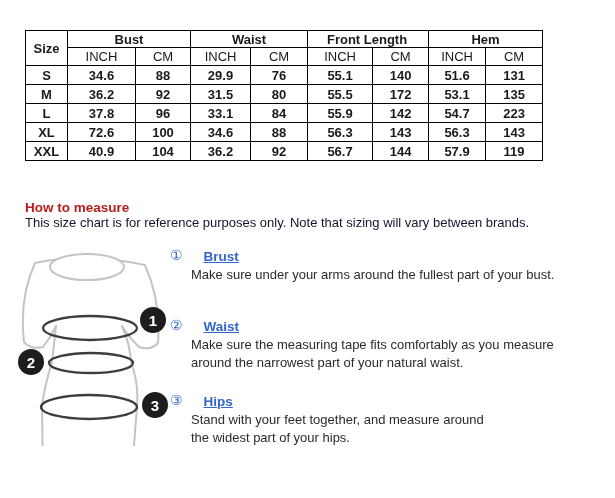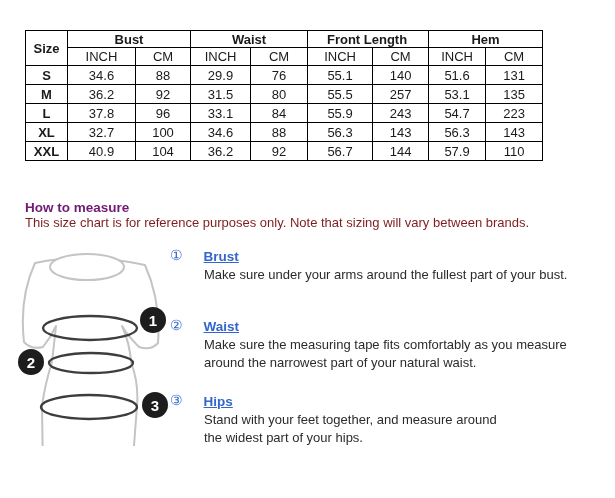--- a/index.html
+++ b/index.html
@@ -20,7 +20,7 @@
   }
   tr.group-row th { height:16px; font-weight:bold; }
   tr.unit-row th  { height:17px; font-weight:normal; }
-  tbody td { height:18px; font-weight:normal; }
+  tbody td { height:18px; font-weight:bold; }
   td.size-col { font-weight:bold; }
   th.corner { font-weight:bold; vertical-align:bottom; padding-bottom:2px; }
   th.clip { text-align:left; }

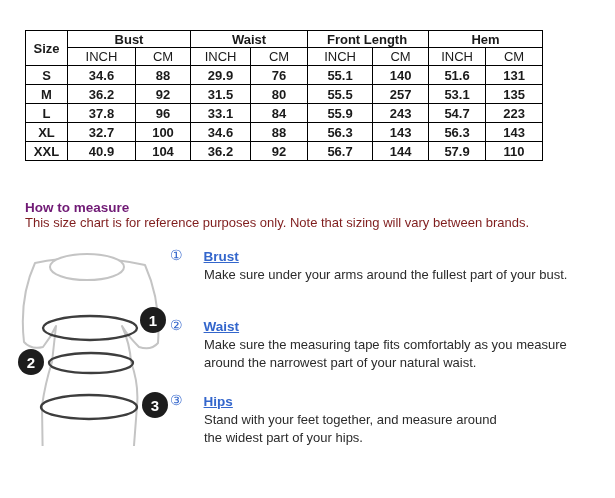--- a/index.html
+++ b/index.html
@@ -98,7 +98,7 @@
         <td>31.5</td>
         <td>80</td>
         <td>55.5</td>
-        <td>257</td>
+        <td>172</td>
         <td>53.1</td>
         <td>135</td>
       </tr>

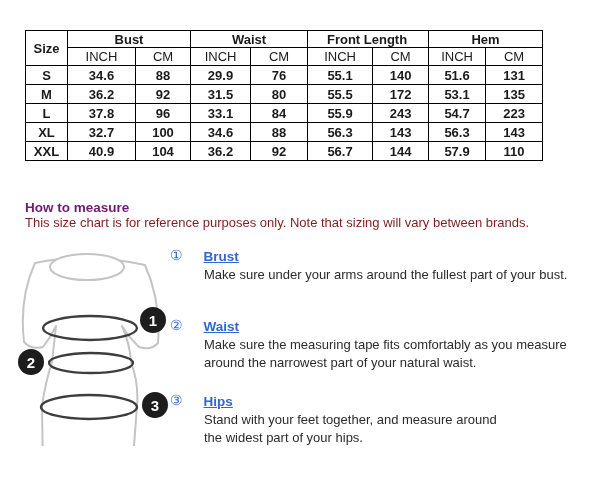--- a/index.html
+++ b/index.html
@@ -109,7 +109,7 @@
         <td>33.1</td>
         <td>84</td>
         <td>55.9</td>
-        <td>243</td>
+        <td>142</td>
         <td>54.7</td>
         <td>223</td>
       </tr>

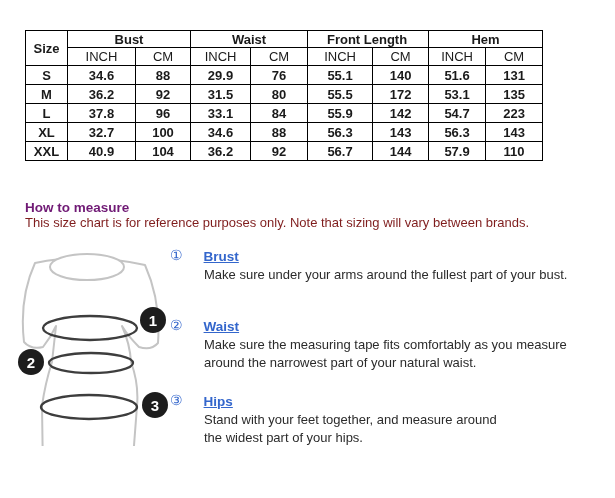--- a/index.html
+++ b/index.html
@@ -115,7 +115,7 @@
       </tr>
       <tr>
         <td class="size-col">XL</td>
-        <td>32.7</td>
+        <td>72.6</td>
         <td>100</td>
         <td>34.6</td>
         <td>88</td>

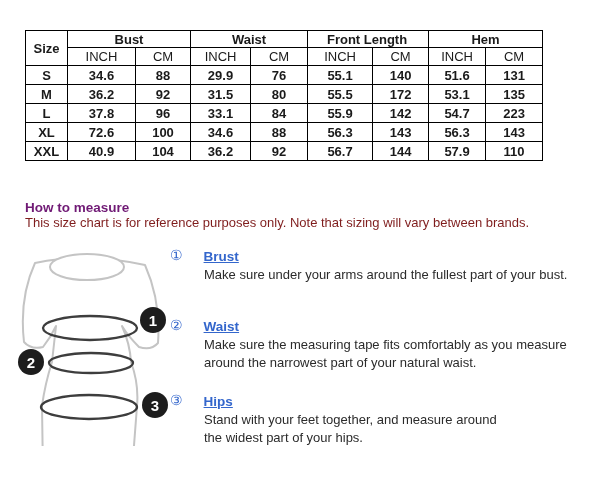--- a/index.html
+++ b/index.html
@@ -133,7 +133,7 @@
         <td>56.7</td>
         <td>144</td>
         <td>57.9</td>
-        <td>110</td>
+        <td>119</td>
       </tr>
     </tbody>
   </table>

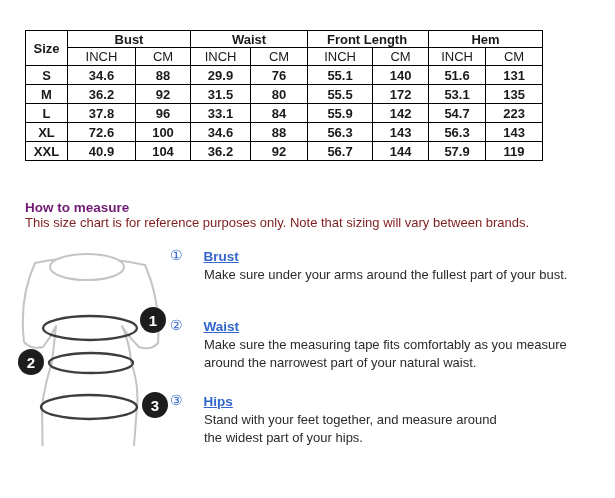--- a/index.html
+++ b/index.html
@@ -27,7 +27,7 @@
   th.clip span { display:inline-block; margin-left:-2px; }
 
   
-  .htm-title { position:absolute; left:25px; top:200px; font-size:13.5px; font-weight:bold; color:#701a75; white-space:nowrap; }
+  .htm-title { position:absolute; left:25px; top:200px; font-size:13.5px; font-weight:bold; color:#b91c1c; white-space:nowrap; }
   .htm-note  { position:absolute; left:25px; top:215px; font-size:13px; color:#7f1d1d; white-space:nowrap; }
 
   

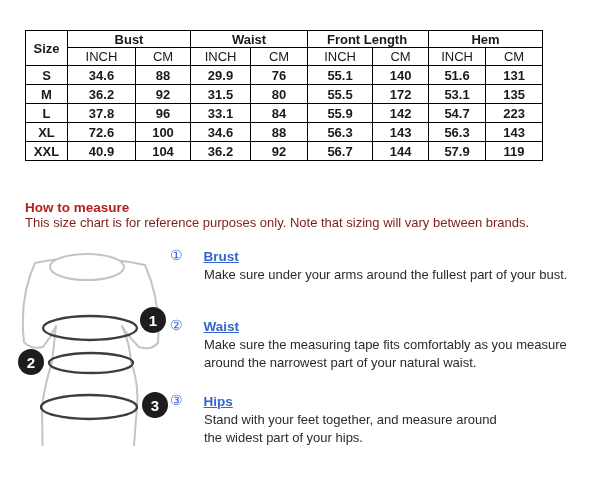--- a/index.html
+++ b/index.html
@@ -28,7 +28,7 @@
 
   
   .htm-title { position:absolute; left:25px; top:200px; font-size:13.5px; font-weight:bold; color:#b91c1c; white-space:nowrap; }
-  .htm-note  { position:absolute; left:25px; top:215px; font-size:13px; color:#7f1d1d; white-space:nowrap; }
+  .htm-note  { position:absolute; left:25px; top:215px; font-size:13px; color:#0f172a; white-space:nowrap; }
 
   
   .dress-svg { position:absolute; left:12px; top:246px; }

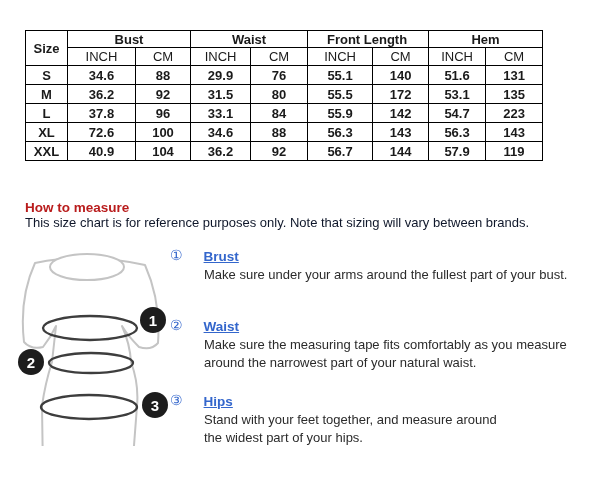--- a/index.html
+++ b/index.html
@@ -41,7 +41,7 @@
     color:#3366cc; font-size:13.5px; font-weight:bold;
     text-decoration:underline; cursor:pointer; margin-left:5px;padding-left:16px;
   }
-  .sec-line { font-size:13px; line-height:18px; color:#2b2b2b; margin-left:34px; white-space:nowrap; }
+  .sec-line { font-size:13px; line-height:18px; color:#2b2b2b; margin-left:21px; white-space:nowrap; }
 </style>
 </head>
 <body>

